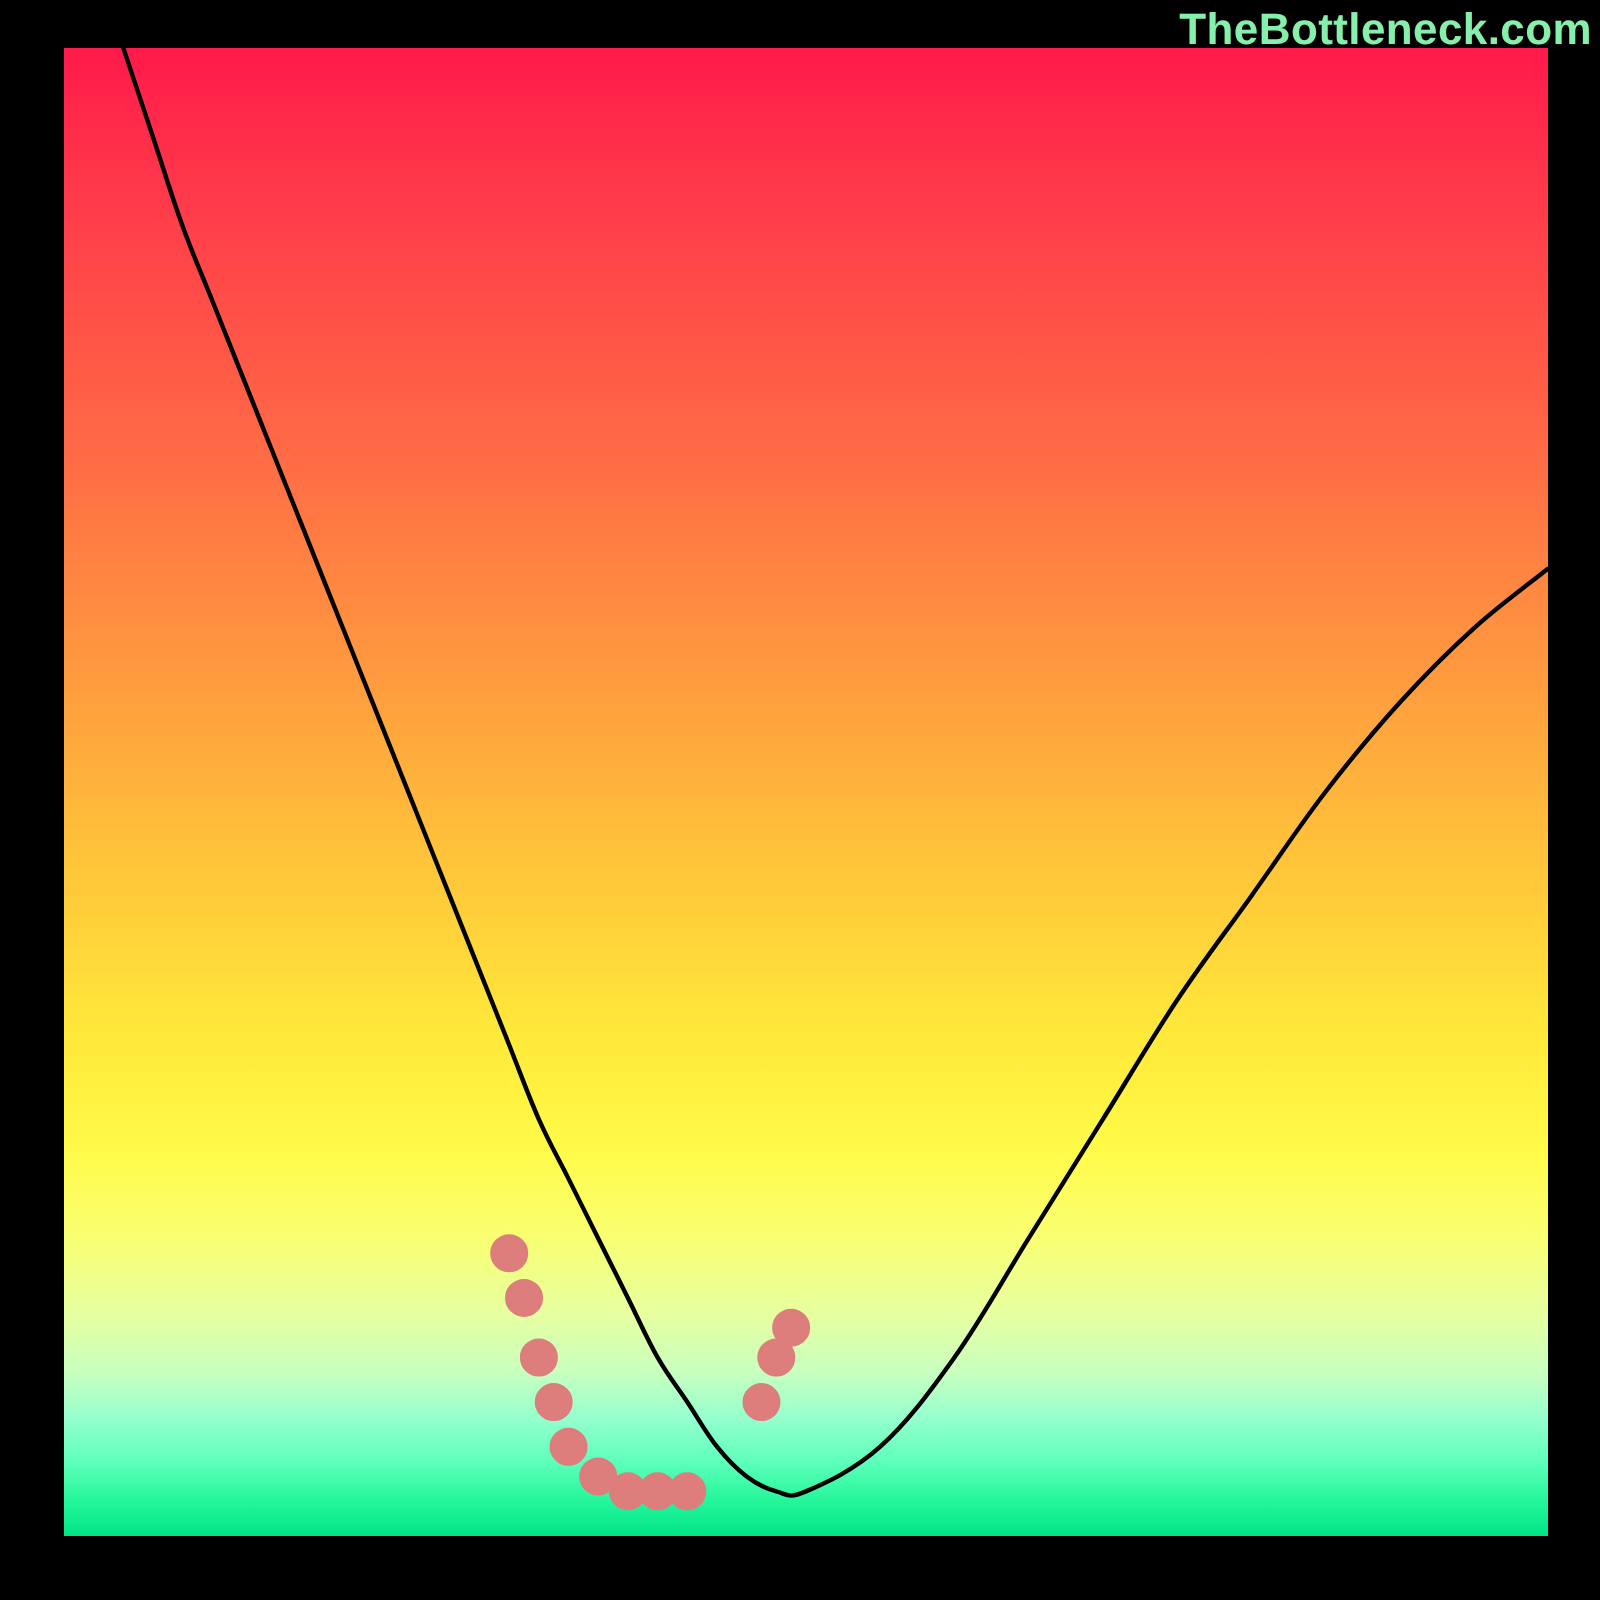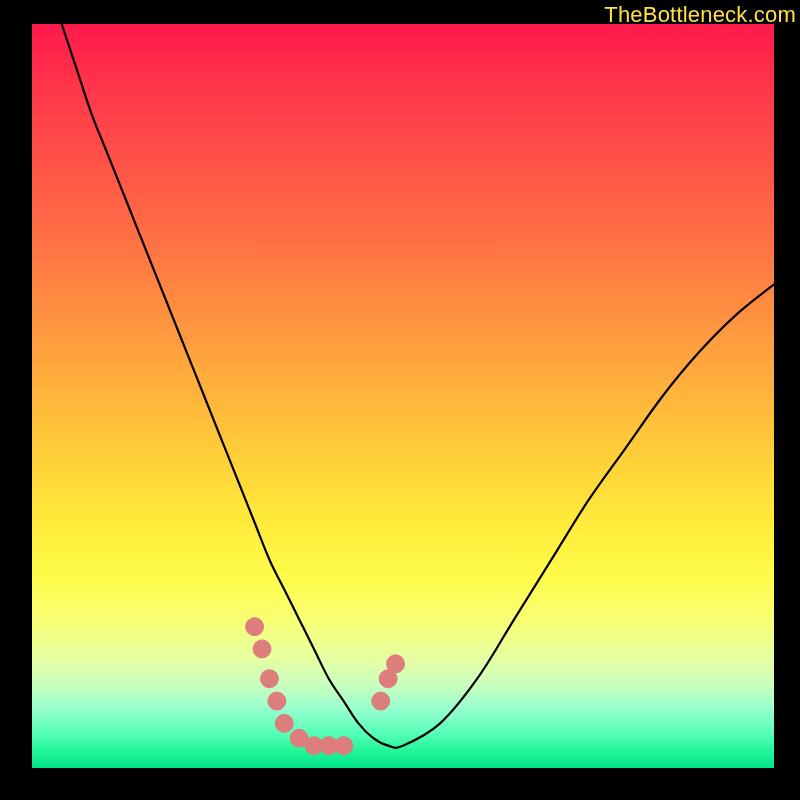--- a/index.html
+++ b/index.html
@@ -64,10 +64,10 @@
     position: absolute;
     top: 2px;
     right: 4px;
-    color: #fde047;
+    color: #86efac;
     font-size: 22px;
     letter-spacing: 0.2px;
-    font-weight: 400;
+    font-weight: 700;
     user-select: none;
   }
 </style>

